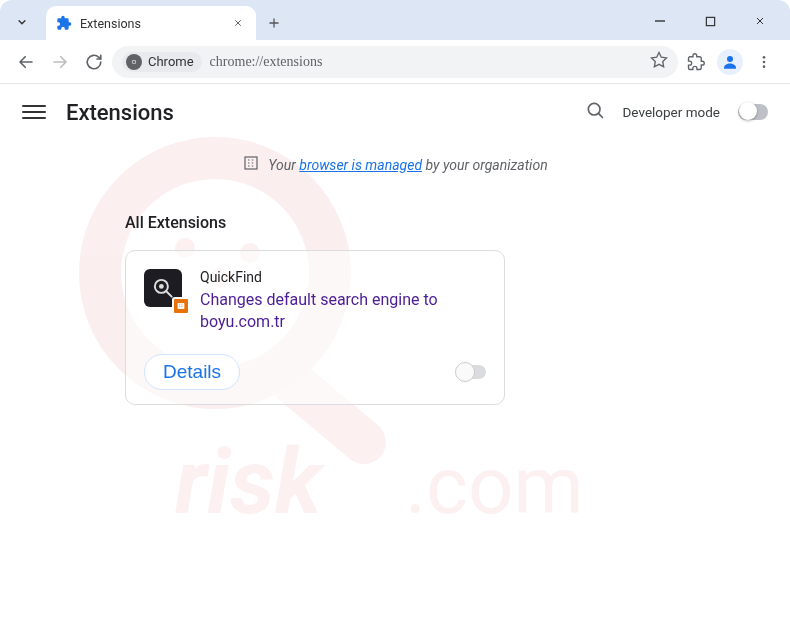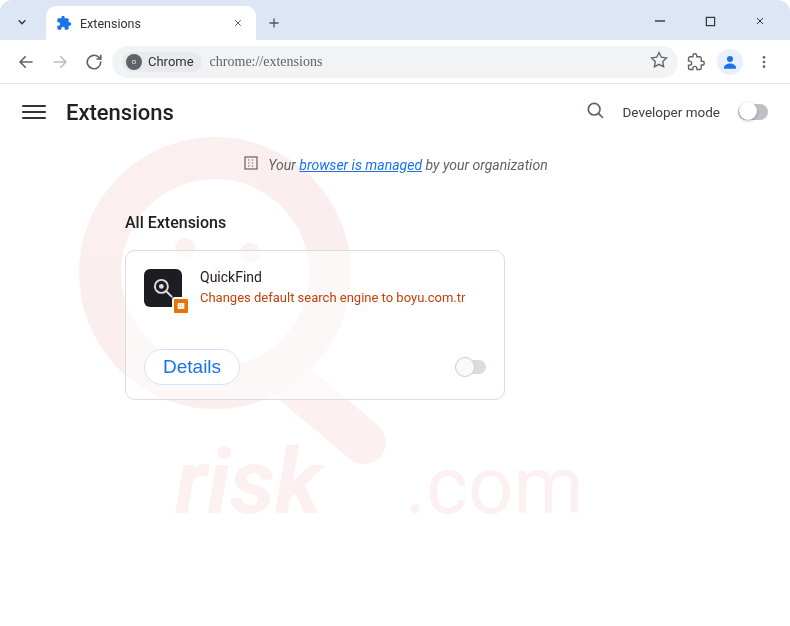--- a/index.html
+++ b/index.html
@@ -182,7 +182,7 @@
   }
   .ext-info { flex:1; }
   .ext-name { font-size:14px; color:#202124; margin-bottom:4px;}
-  .ext-desc { font-size:13px; color:#c2410c; line-height:1.4;}
+  .ext-desc { font-size:16px; color:#4c1d95; line-height:1.4;}
   .ext-card-bottom {
     margin-top: auto;
     padding-top: 20px;

